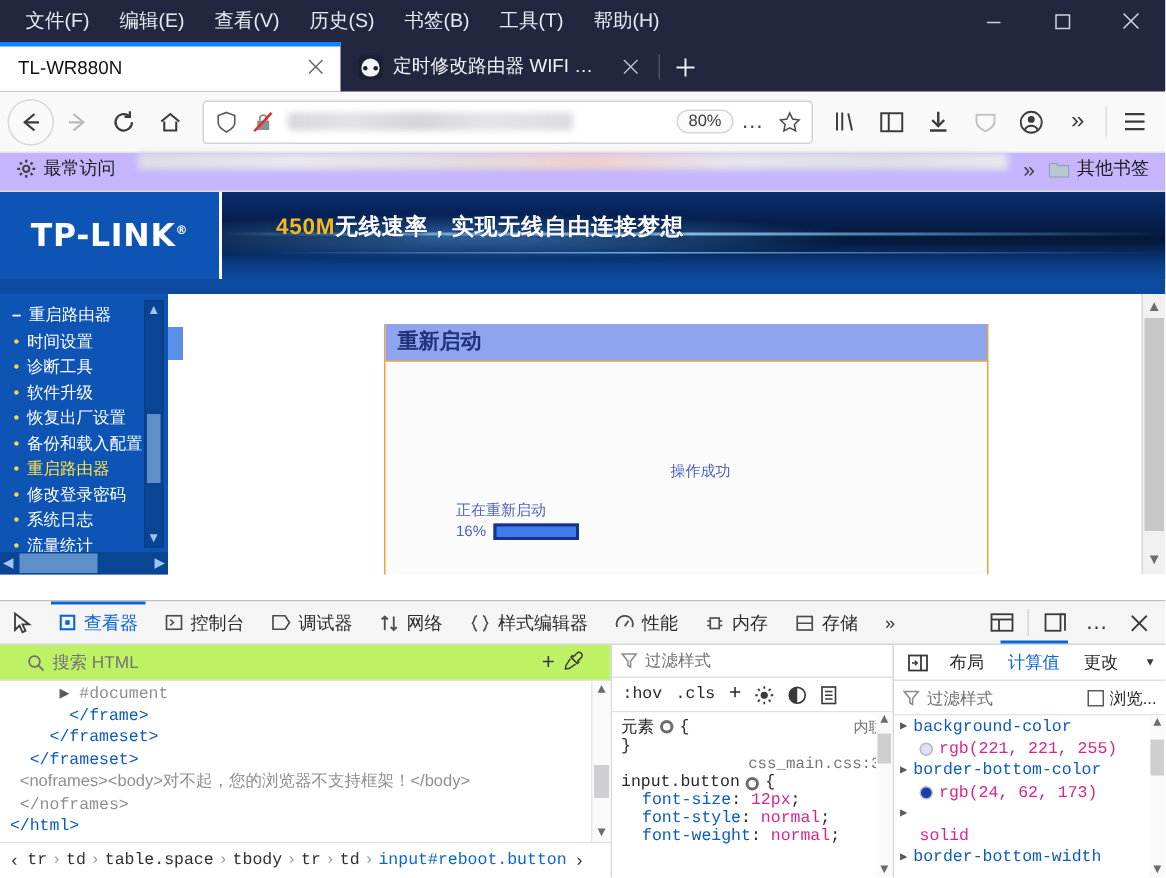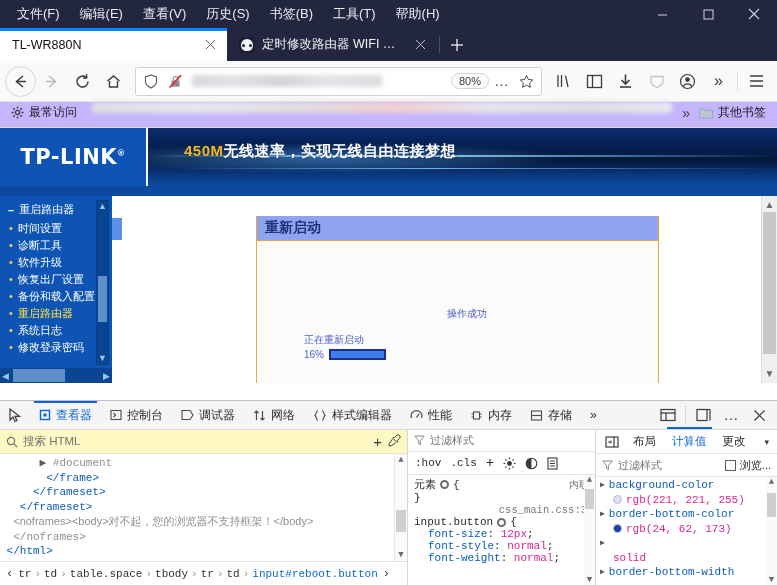--- a/index.html
+++ b/index.html
@@ -554,8 +554,8 @@
         <div class="sb-item">恢复出厂设置</div>
         <div class="sb-item">备份和载入配置</div>
         <div class="sb-item active">重启路由器</div>
+        <div class="sb-item">修改登录密码</div>
         <div class="sb-item">系统日志</div>
-        <div class="sb-item">修改登录密码</div>
 
         <div class="sb-scroll">
           <div class="arr">▲</div>

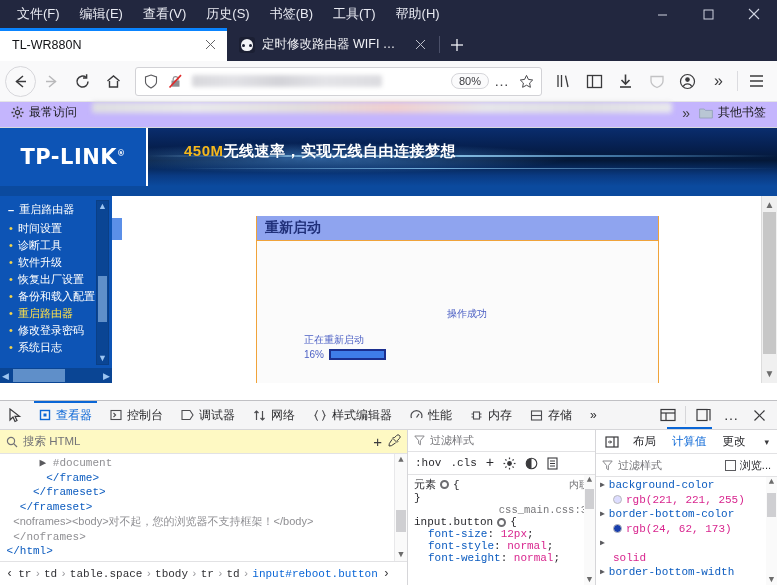--- a/index.html
+++ b/index.html
@@ -556,6 +556,7 @@
         <div class="sb-item active">重启路由器</div>
         <div class="sb-item">修改登录密码</div>
         <div class="sb-item">系统日志</div>
+        <div class="sb-item">流量统计</div>
 
         <div class="sb-scroll">
           <div class="arr">▲</div>

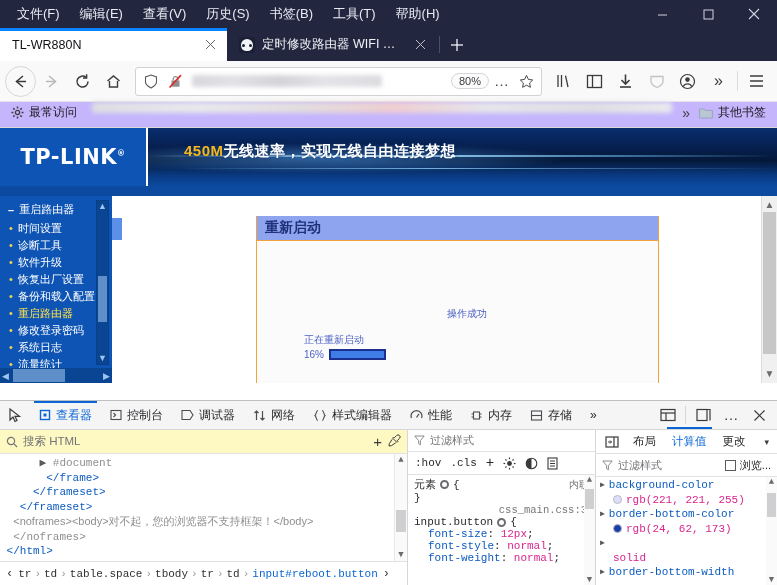--- a/index.html
+++ b/index.html
@@ -238,8 +238,8 @@
   .dt-left { width: 408px; flex: 0 0 408px; display: flex; flex-direction: column; border-right: 1px solid #d6d6d9; min-width: 0; }
   .dt-search {
     height: 24px; flex: 0 0 24px; display: flex; align-items: center; gap: 6px;
-    padding: 0 6px; border-bottom: 1px solid #e2e2e4; font-size: 11.5px; color: #737377;
-    background: #fef9c3;
+    padding: 0 18px; border-bottom: 1px solid #e2e2e4; font-size: 11.5px; color: #737377;
+    background: #bef264;
   }
   .dt-search .sfield { flex: 1 1 auto; display: flex; align-items: center; gap: 5px; }
   .dt-search .plus { color: #3a3a3d; font-size: 15px; line-height: 14px; }

